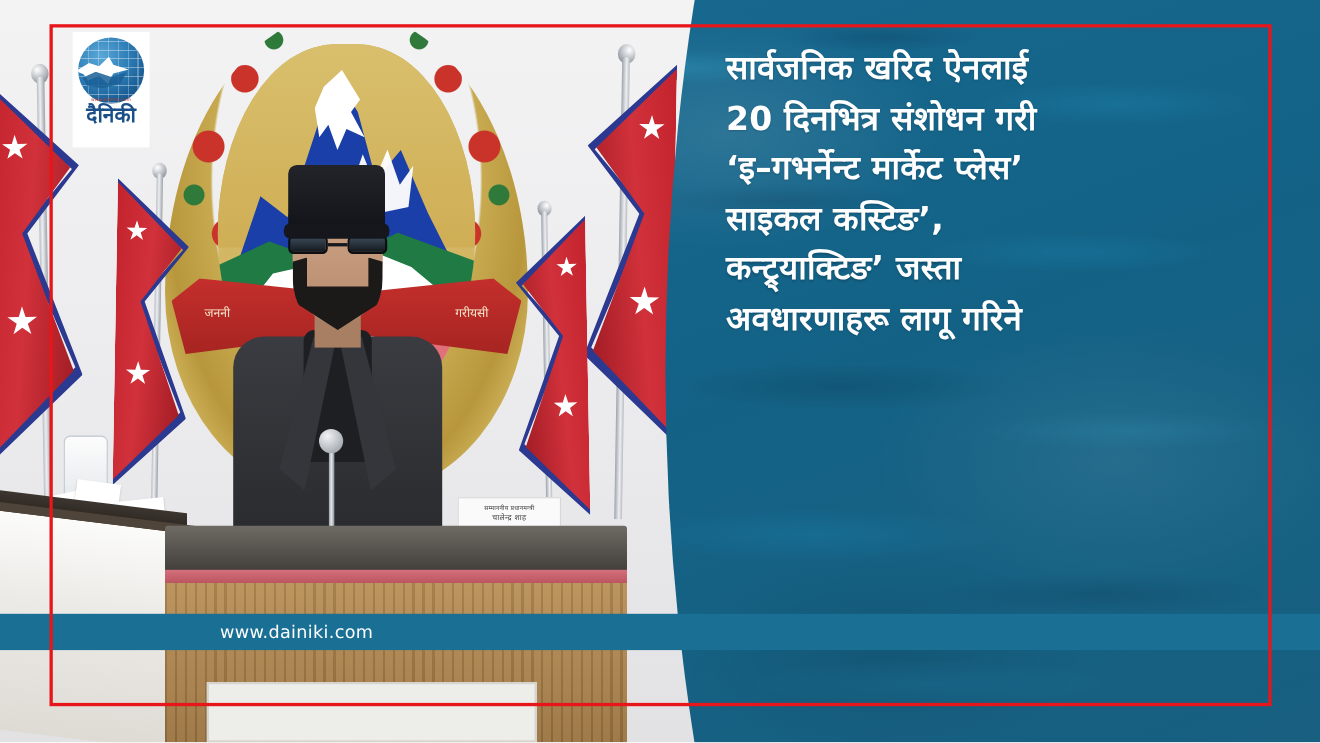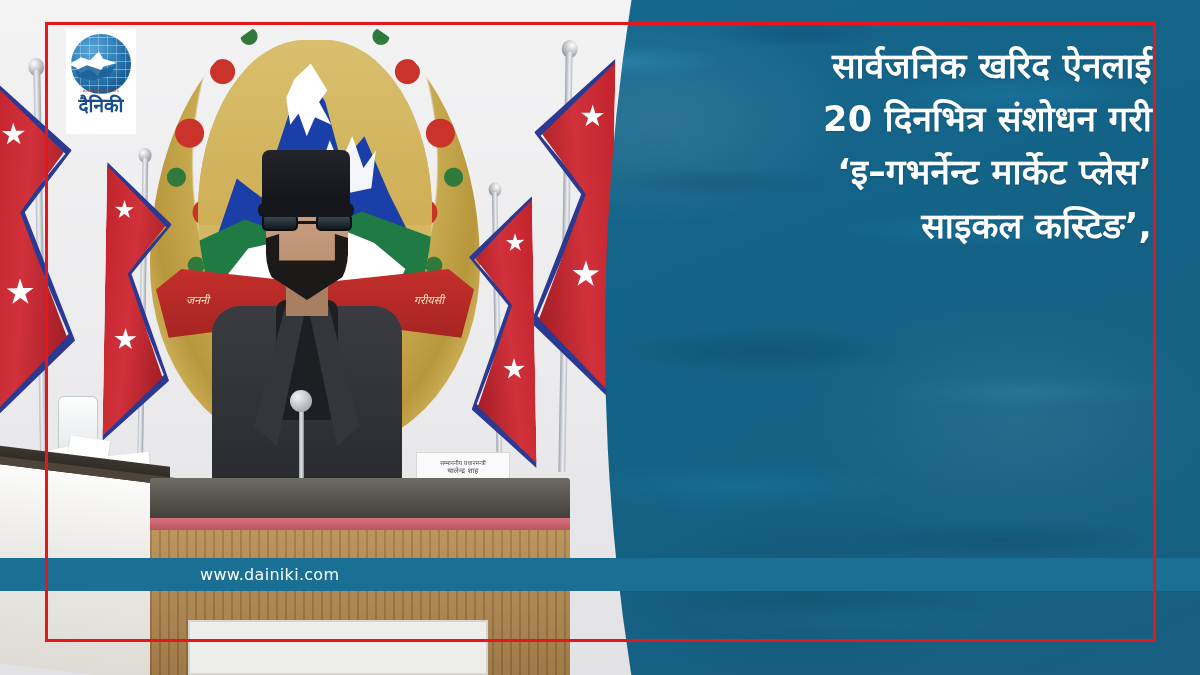--- a/index.html
+++ b/index.html
@@ -294,8 +294,8 @@
   }
   .headline{
     position:absolute; right:48px; top:40px; width:492px;
-    text-align:right; color:#ffffff;
-    font-size:35px; line-height:1.52;
+    color:#ffffff;
+    font-size:30px; line-height:1.52;
     font-weight:700;
     letter-spacing:.2px;
     text-shadow:0 1px 2px rgba(0,0,0,.18);

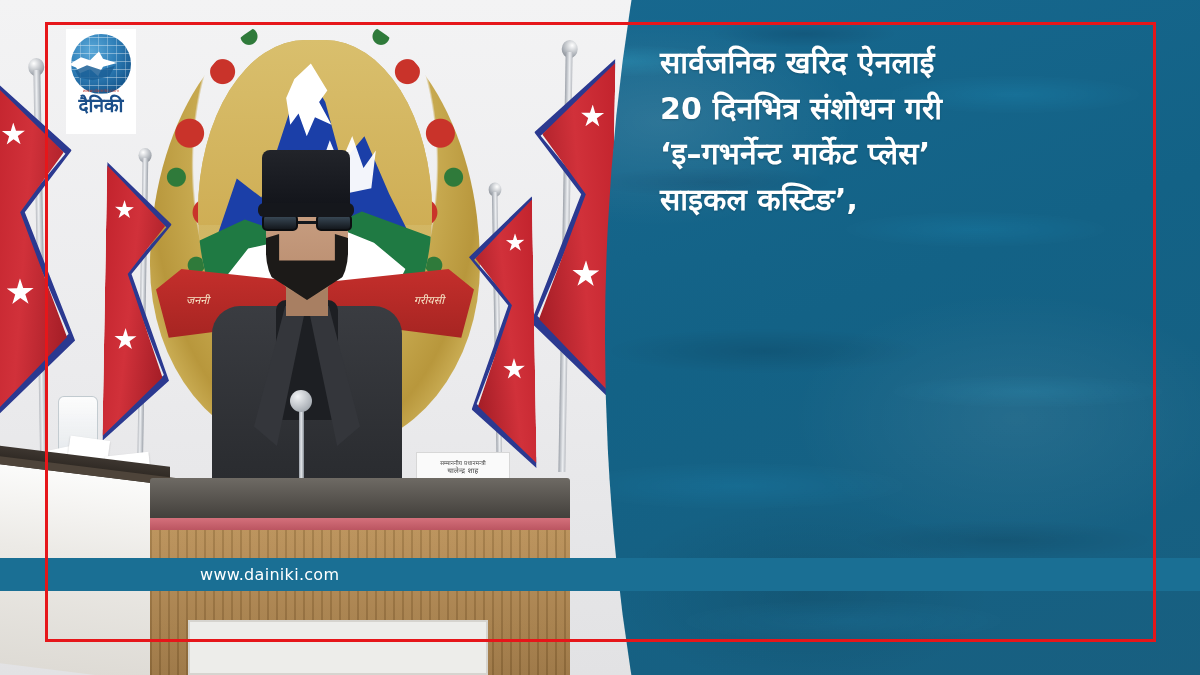--- a/index.html
+++ b/index.html
@@ -468,6 +468,7 @@
     <div>20 दिनभित्र संशोधन गरी</div>
     <div>‘इ–गभर्नेन्ट मार्केट प्लेस’</div>
     <div>साइकल कस्टिङ’,</div>
+    <div>कन्ट्र्याक्टिङ’ जस्ता</div>
   </div>
 
   <div class="urlbar">

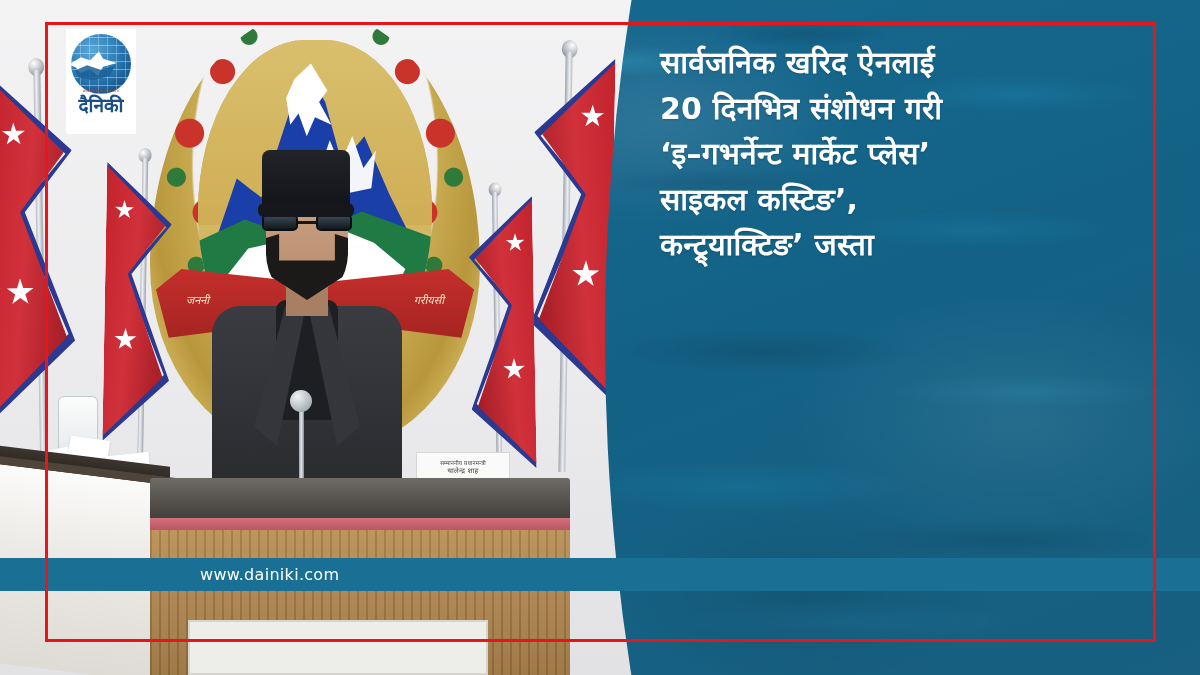--- a/index.html
+++ b/index.html
@@ -96,10 +96,9 @@
     clip-path:polygon(2% 54%, 16% 30%, 36% 24%, 58% 14%, 80% 26%, 96% 44%, 88% 66%, 70% 78%, 46% 86%, 24% 80%, 8% 70%);
   }
   .emb-ribbon{
-    position:absolute; left:6px; top:256px; width:318px; height:78px;
+    position:absolute; left:6px; top:240px; width:318px; height:78px;
     background:linear-gradient(180deg,#c52f2c,#a42421);
     clip-path:polygon(0% 30%, 8% 4%, 50% 22%, 92% 4%, 100% 30%, 96% 92%, 50% 68%, 4% 92%);
-    font-style:italic;
   }
   .emb-ribbon span{
     position:absolute; top:26px; font-size:11px; color:#f7e6c8;

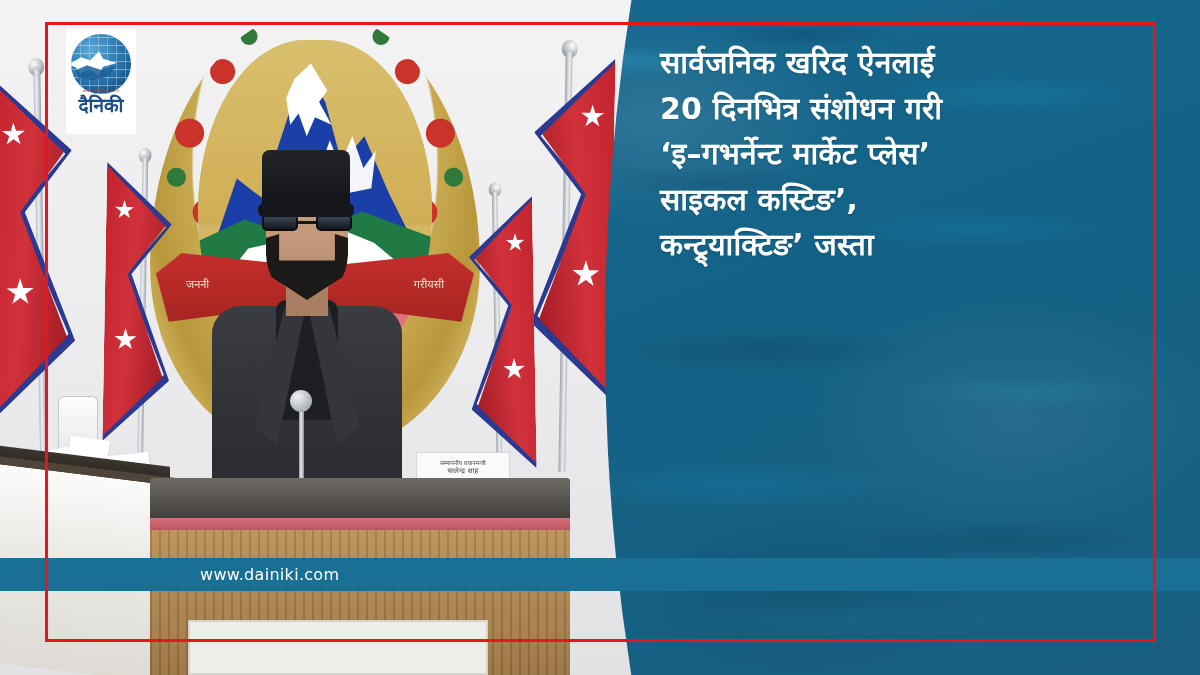--- a/index.html
+++ b/index.html
@@ -468,6 +468,7 @@
     <div>‘इ–गभर्नेन्ट मार्केट प्लेस’</div>
     <div>साइकल कस्टिङ’,</div>
     <div>कन्ट्र्याक्टिङ’ जस्ता</div>
+    <div>अवधारणाहरू लागू गरिने</div>
   </div>
 
   <div class="urlbar">

